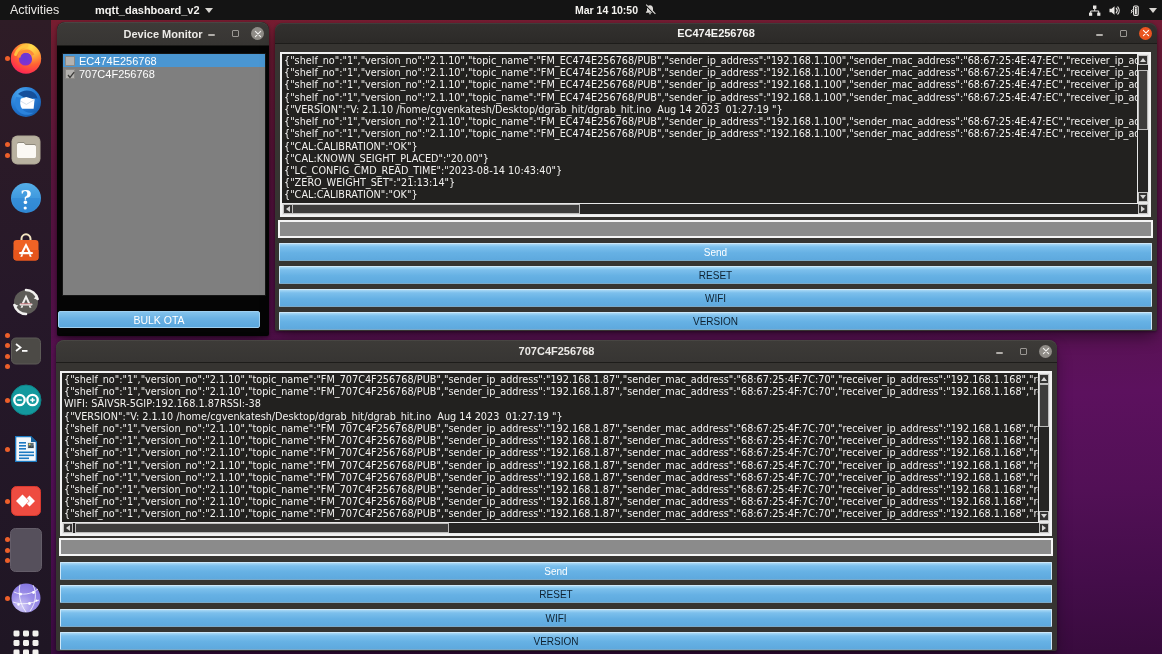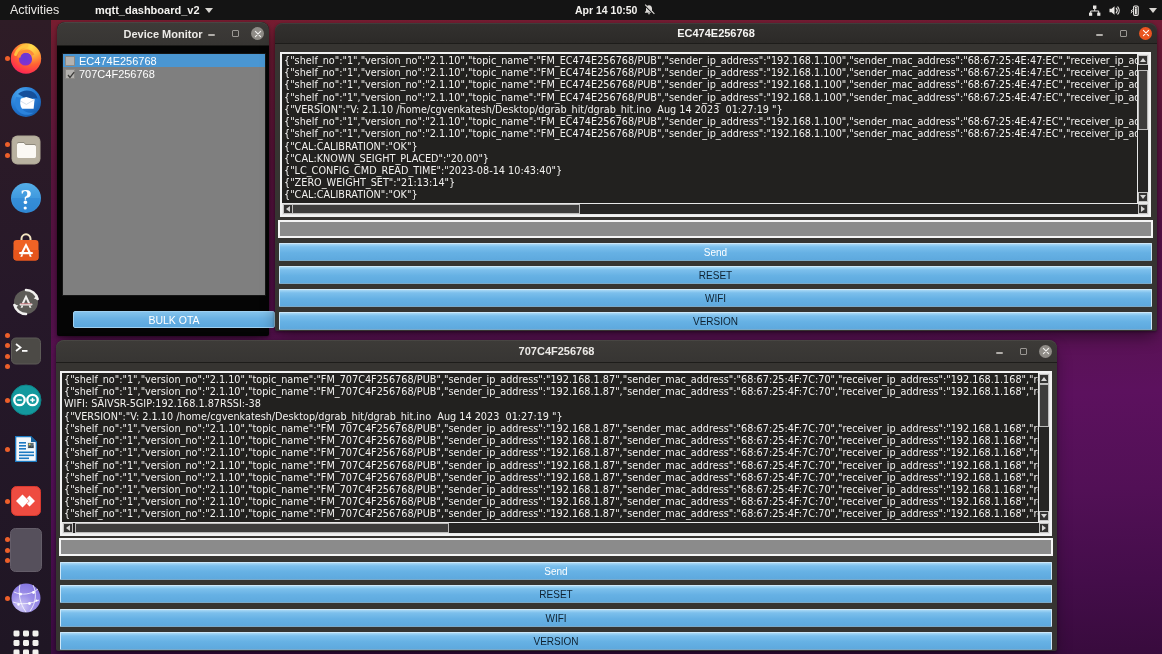--- a/index.html
+++ b/index.html
@@ -110,7 +110,7 @@
       <span class="tb-caret"></span>
     </div>
     <div class="tb-clock">
-      <span>Apr 14 10:50</span>
+      <span>Mar 14 10:50</span>
       <svg width="12" height="12" viewBox="0 0 12 12">
         <path d="M6 1.2c-1.9 0-3 1.4-3 3.2v2.4L1.9 8.3v.5h8.2v-.5L9 6.8V4.4c0-1.8-1.1-3.2-3-3.2z" fill="#dcdad7"></path>
         <path d="M4.9 9.3a1.1 1.1 0 0 0 2.2 0z" fill="#dcdad7"></path>

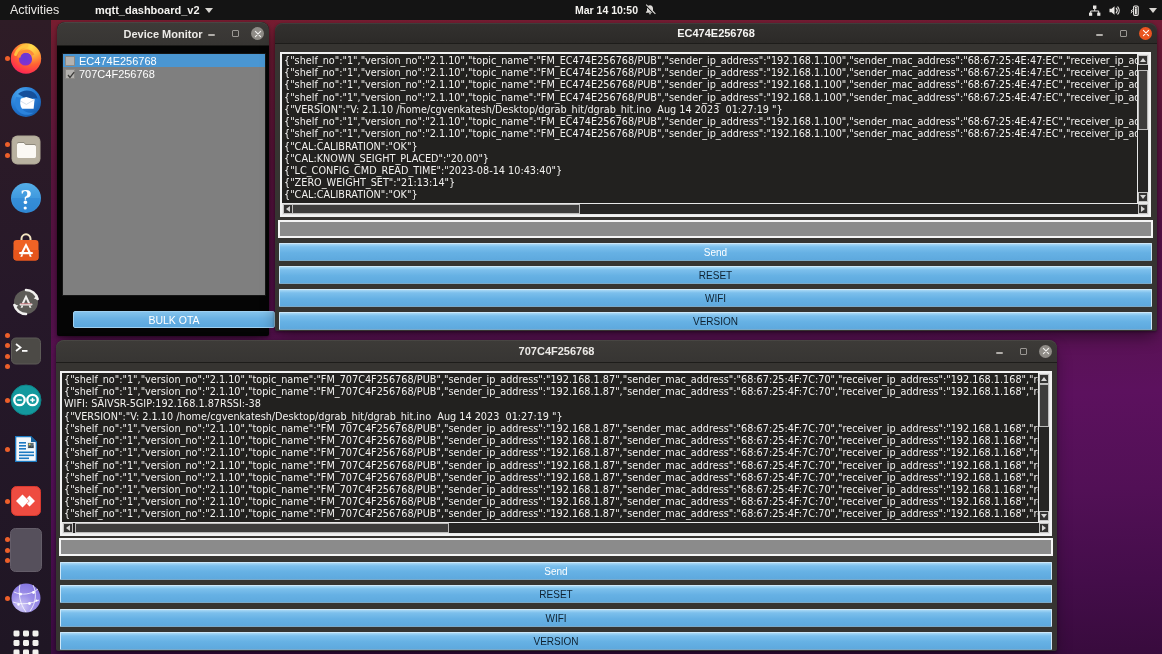--- a/index.html
+++ b/index.html
@@ -50,7 +50,7 @@
     border:1px solid #8c8a87;box-sizing:border-box;position:relative;flex:none;}
   .lb-check svg{position:absolute;left:0px;top:0px;}
   .lb-label{white-space:pre;}
-  .bulkota{position:absolute;left:16px;top:289px;width:202px;height:17px;
+  .bulkota{position:absolute;left:1px;top:289px;width:202px;height:17px;
     background:linear-gradient(#84c3ec 0%,#69b1e3 45%,#5ba8de 100%);
     border:1px solid #9fd0f0;border-radius:2px;box-sizing:border-box;
     display:flex;align-items:center;justify-content:center;color:#ffffff;font-size:10.5px;}

